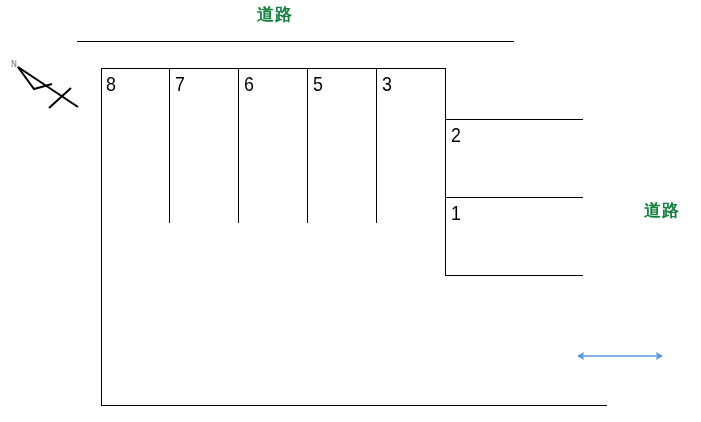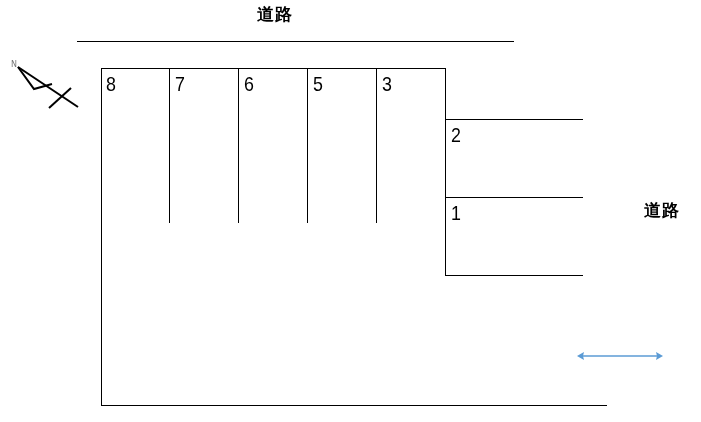--- a/index.html
+++ b/index.html
@@ -7,7 +7,7 @@
   .abs { position:absolute; }
   .hline { position:absolute; height:0; border-top:1.4px solid #000; }
   .vline { position:absolute; width:0; border-left:1.4px solid #000; }
-  .road-label { position:absolute; font-size:17px; font-weight:bold; color:#000000; letter-spacing:1px; }
+  .road-label { position:absolute; font-size:17px; font-weight:bold; color:#15803d; letter-spacing:1px; }
   .num { position:absolute; font-family:"Liberation Sans", sans-serif; font-size:21px; color:#000; line-height:1; transform:scaleX(0.85); transform-origin:left top; }
   svg { position:absolute; overflow:visible; }
 </style>

